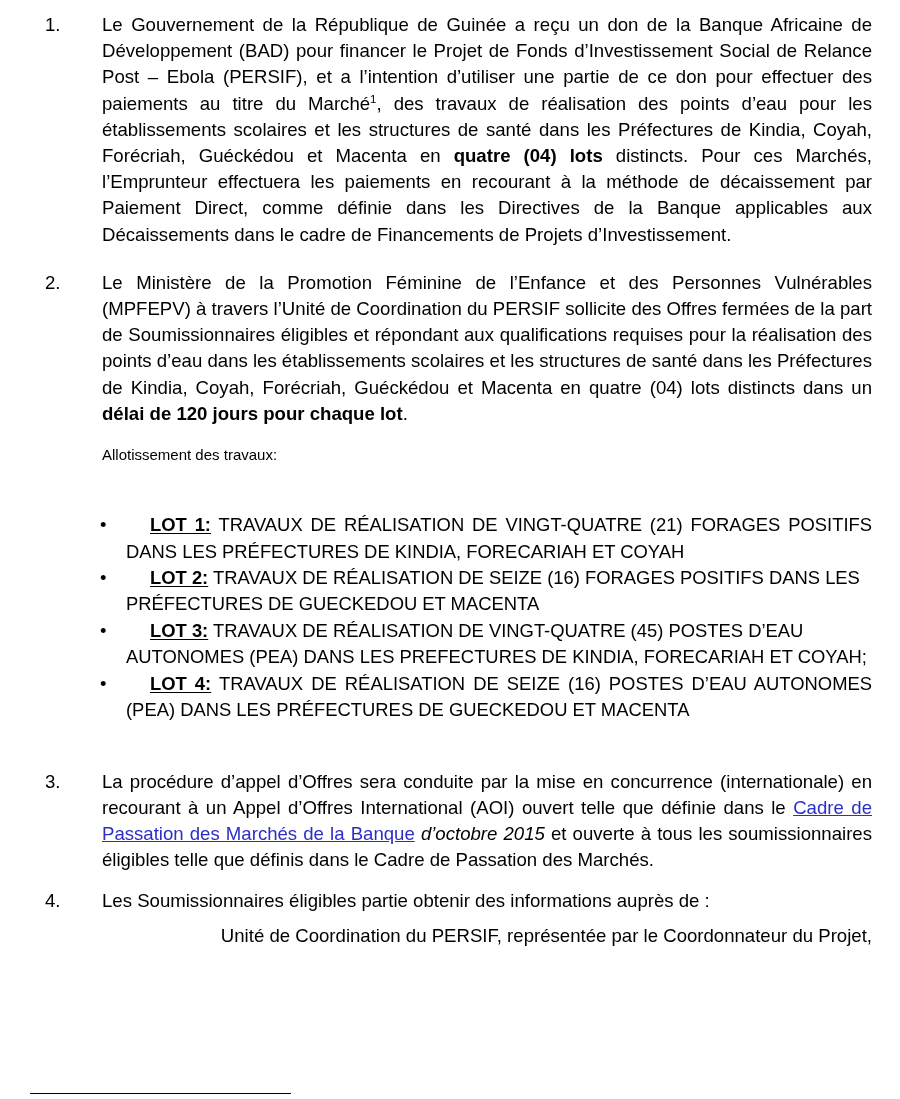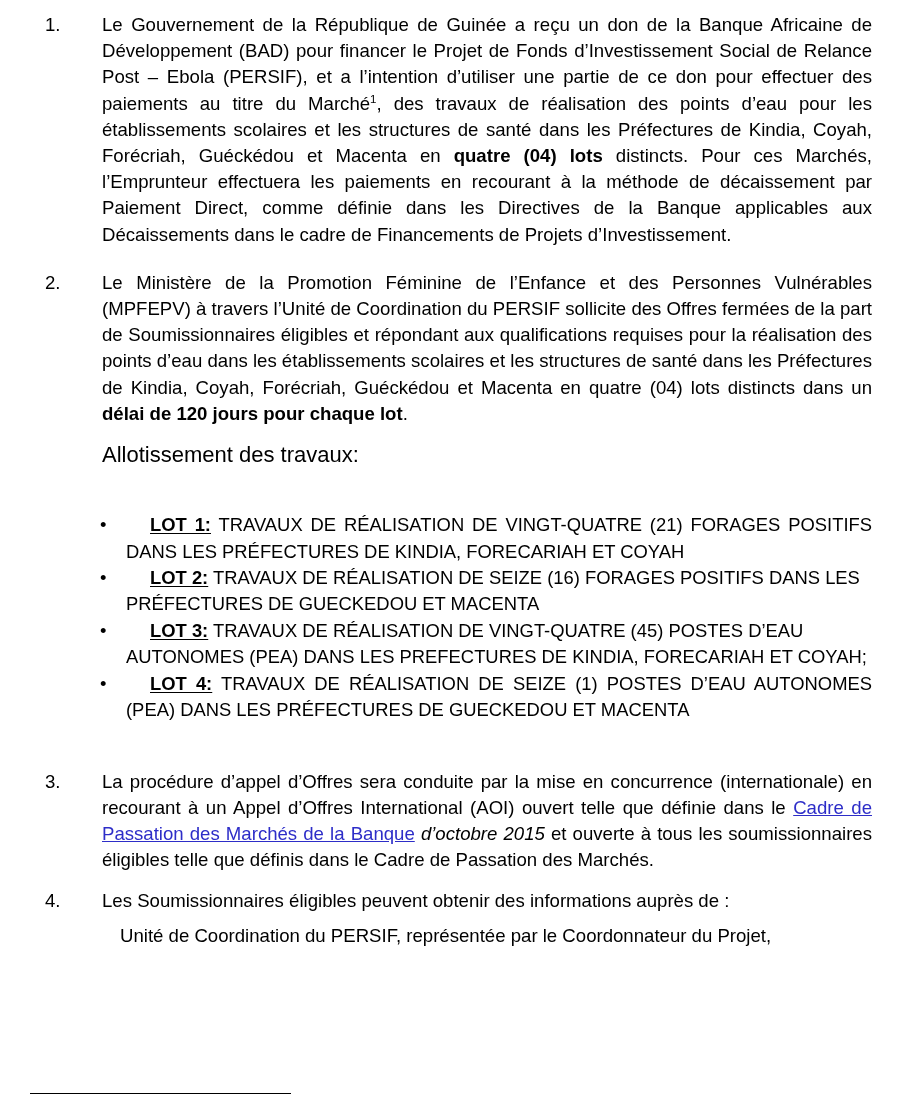--- a/index.html
+++ b/index.html
@@ -75,7 +75,7 @@
 
   .sub-line {
     margin-left: 74px;
-    font-size: 22px;
+    font-size: 15px;
     line-height: 26.2px;
   }
 

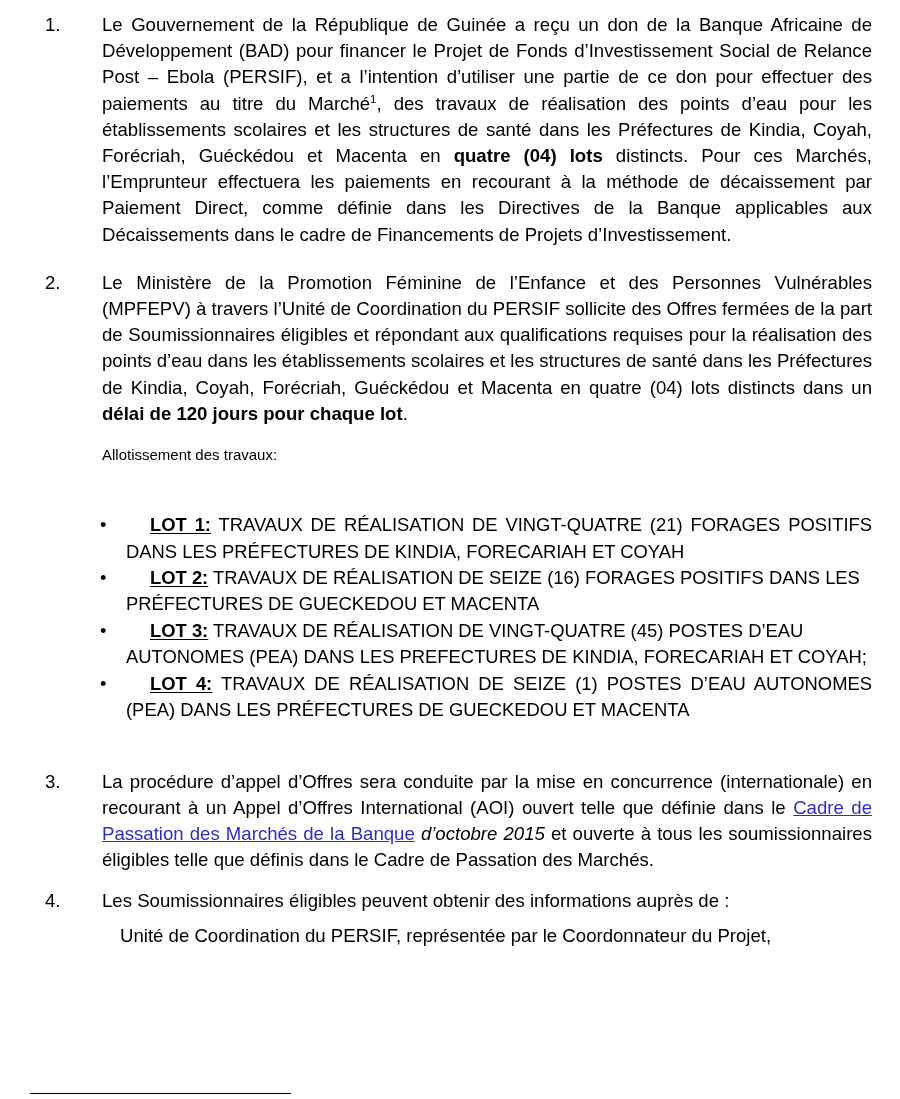--- a/index.html
+++ b/index.html
@@ -169,7 +169,7 @@
       </li>
       <li>
         <span class="bullet">•</span>
-        <span class="lot-label">LOT 4:</span><span> TRAVAUX DE RÉALISATION DE SEIZE (1) POSTES D’EAU AUTONOMES (PEA) DANS LES PRÉFECTURES DE GUECKEDOU ET MACENTA</span>
+        <span class="lot-label">LOT 4:</span><span> TRAVAUX DE RÉALISATION DE SEIZE (16) POSTES D’EAU AUTONOMES (PEA) DANS LES PRÉFECTURES DE GUECKEDOU ET MACENTA</span>
       </li>
     </ul>
 

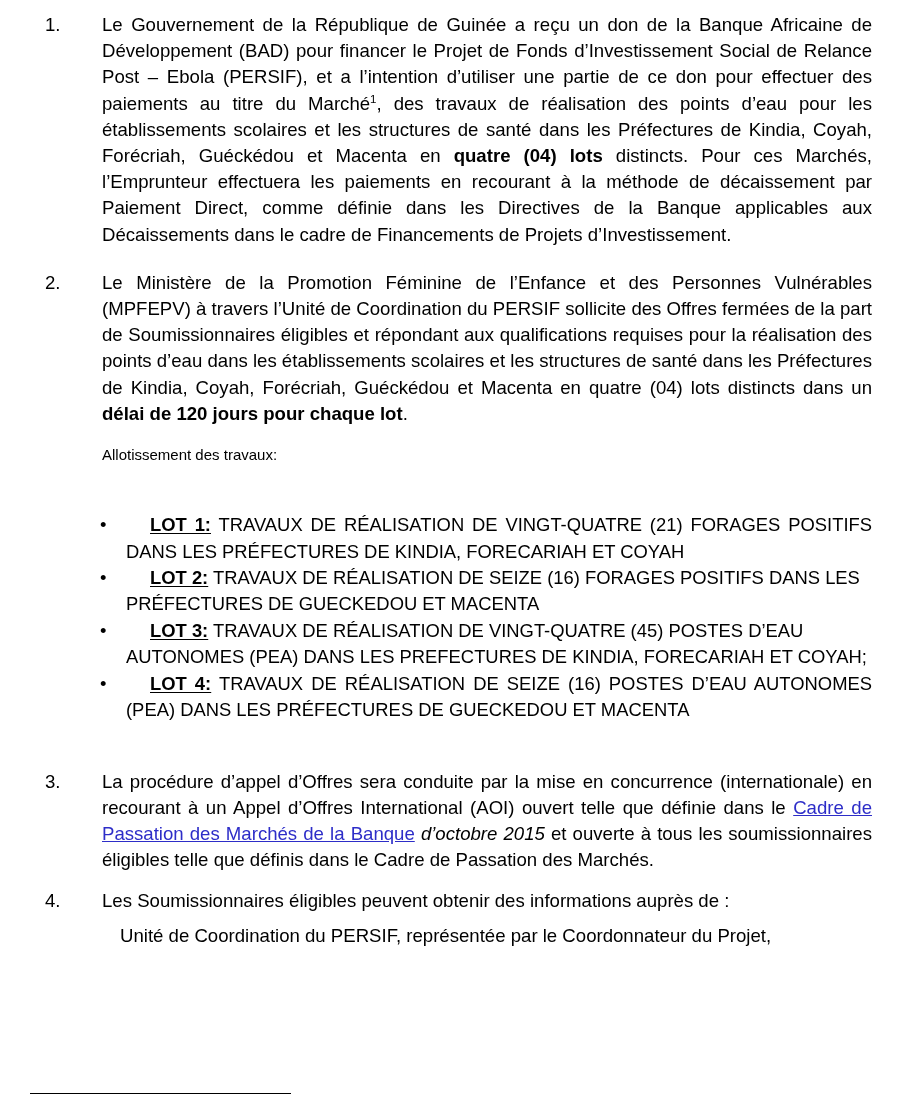--- a/index.html
+++ b/index.html
@@ -184,7 +184,7 @@
 
     <li>
       <span class="marker">4.</span>
-      <span class="para-text">Les Soumissionnaires éligibles peuvent obtenir des informations auprès de :</span>
+      <span class="para-text">Les Soumissionnaires éligibles partie obtenir des informations auprès de :</span>
     </li>
 
     <div class="gap-sm"></div>

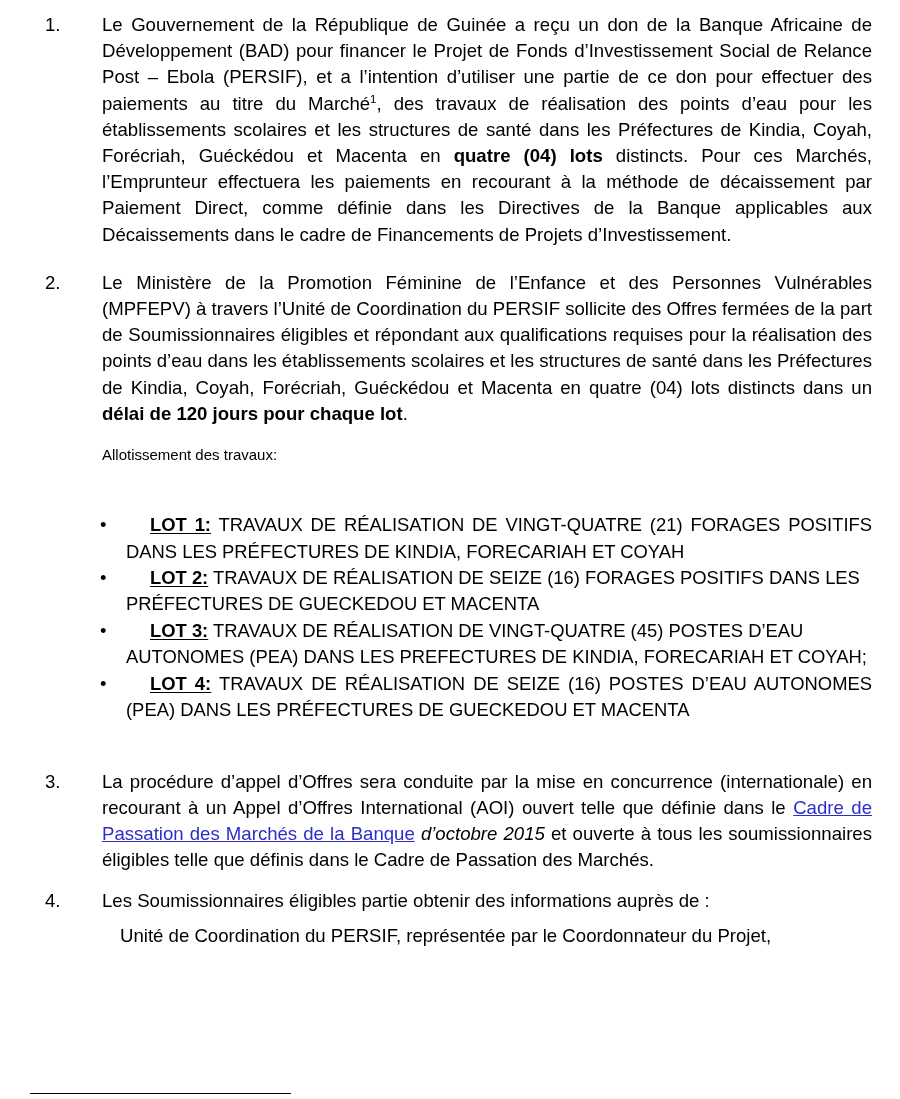--- a/index.html
+++ b/index.html
@@ -117,7 +117,7 @@
     font-size: 18.6px;
     line-height: 26.4px;
   }
-  .contact-block .cline { display: block; }
+  .contact-block .cline { display: block; text-align: right; }
 
   
   .footnote-rule {

